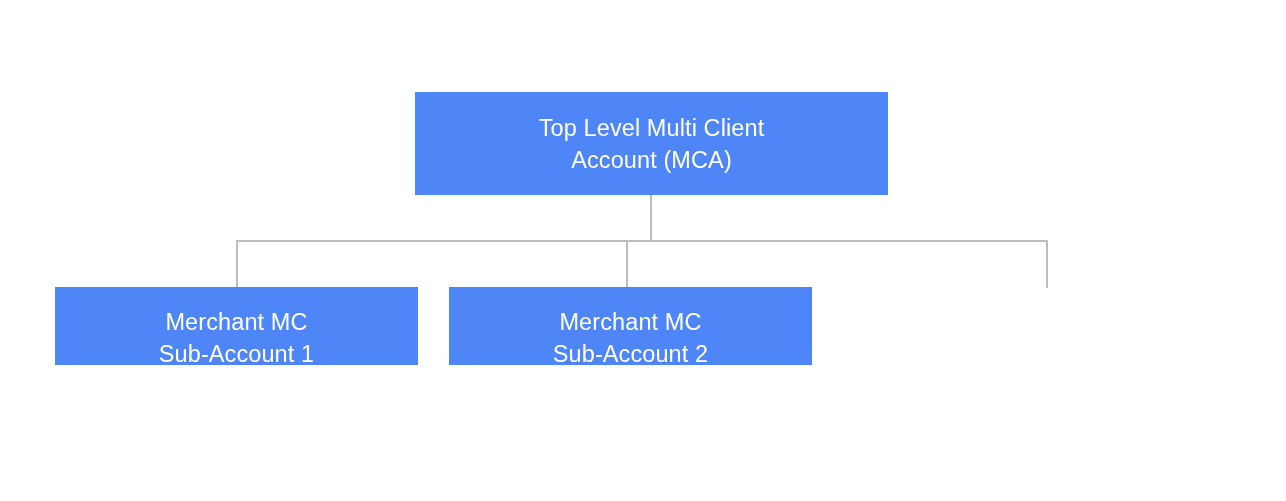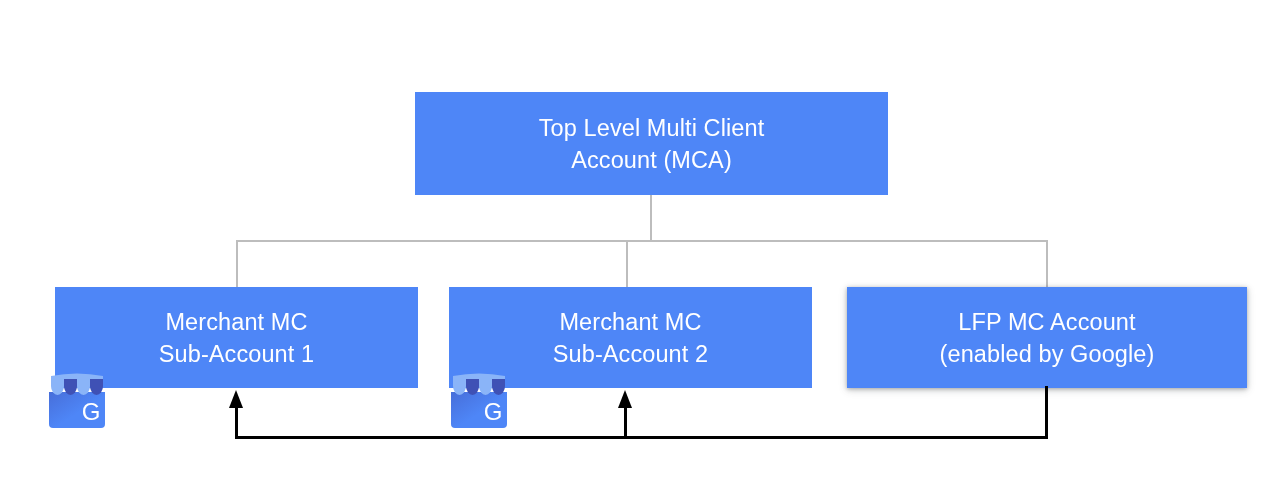--- a/index.html
+++ b/index.html
@@ -14,7 +14,7 @@
   #canvas {
     position: relative;
     width: 1286px;
-    height: 501px;
+    height: 365px;
     background: #ffffff;
     overflow: hidden;
   }

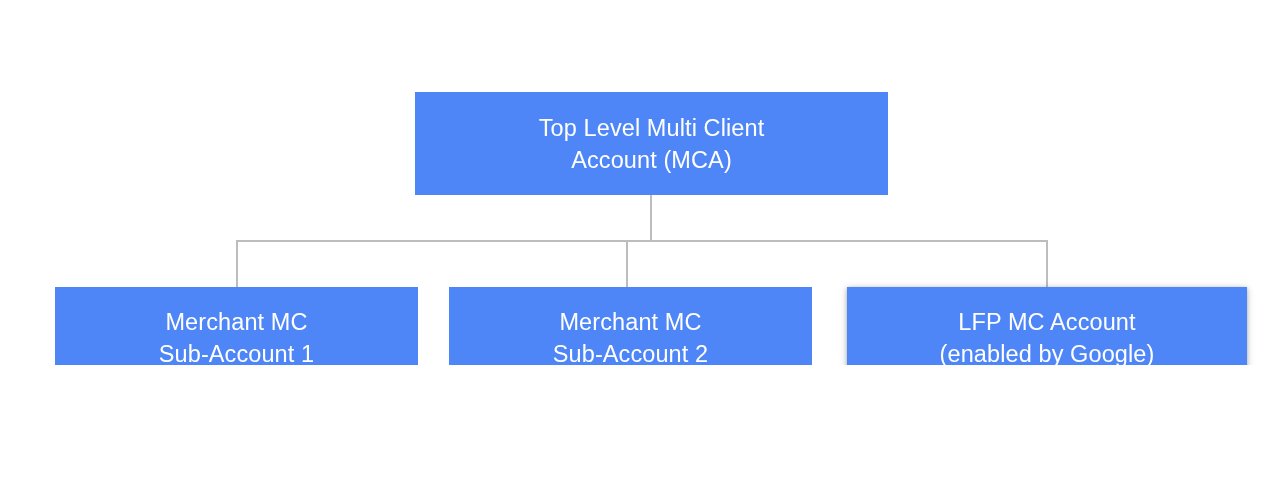--- a/index.html
+++ b/index.html
@@ -120,10 +120,6 @@
 Sub-Account 2</span>
   </div>
 
-  <div class="node" id="node-lfp">
-    <span class="node-text">LFP MC Account
-(enabled by Google)</span>
-  </div>
 
   <div class="black-line black-v" id="fb-from-lfp"></div>
   <div class="black-line black-h" id="fb-bus"></div>

